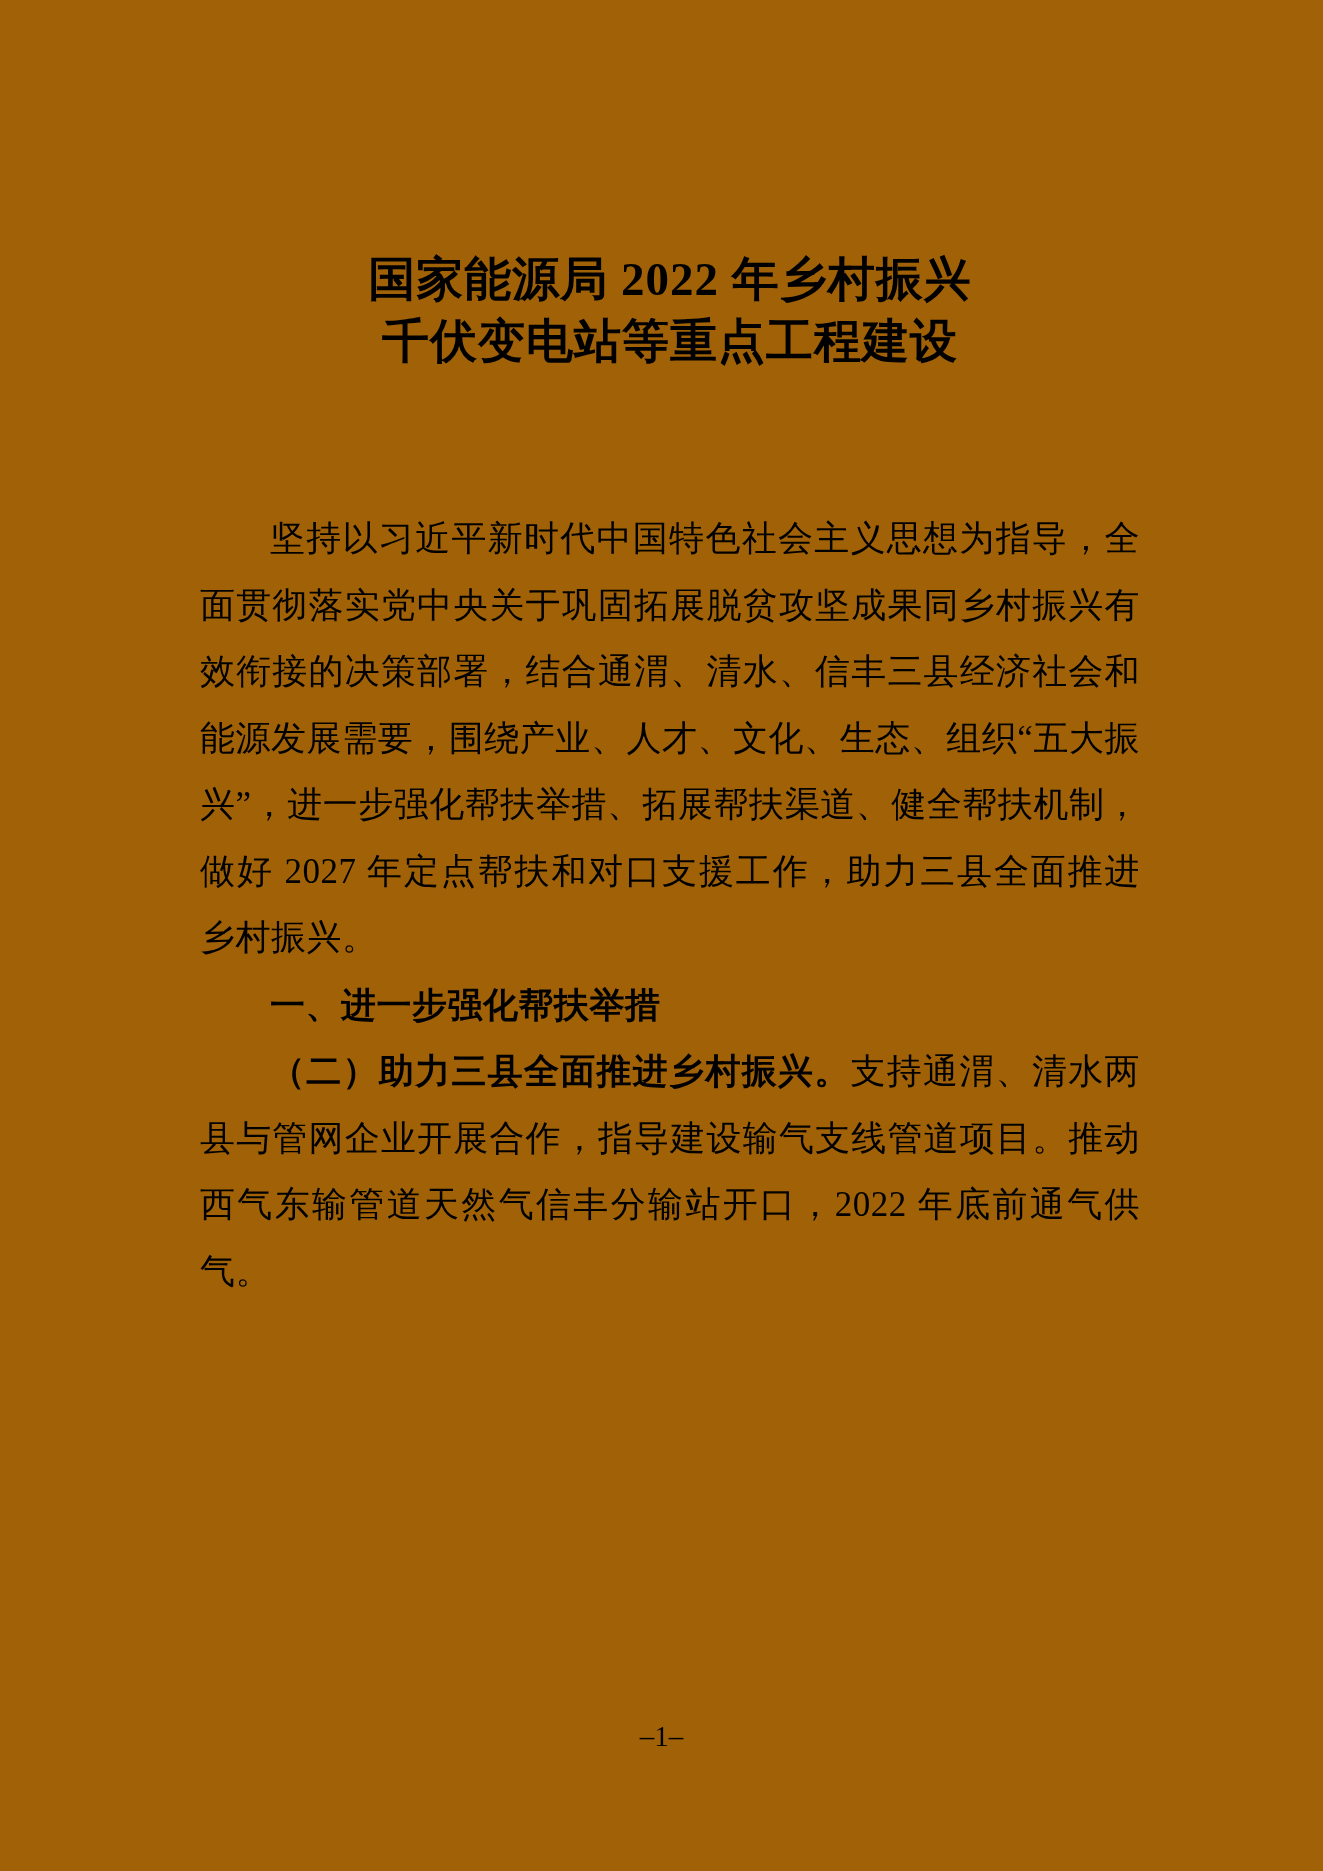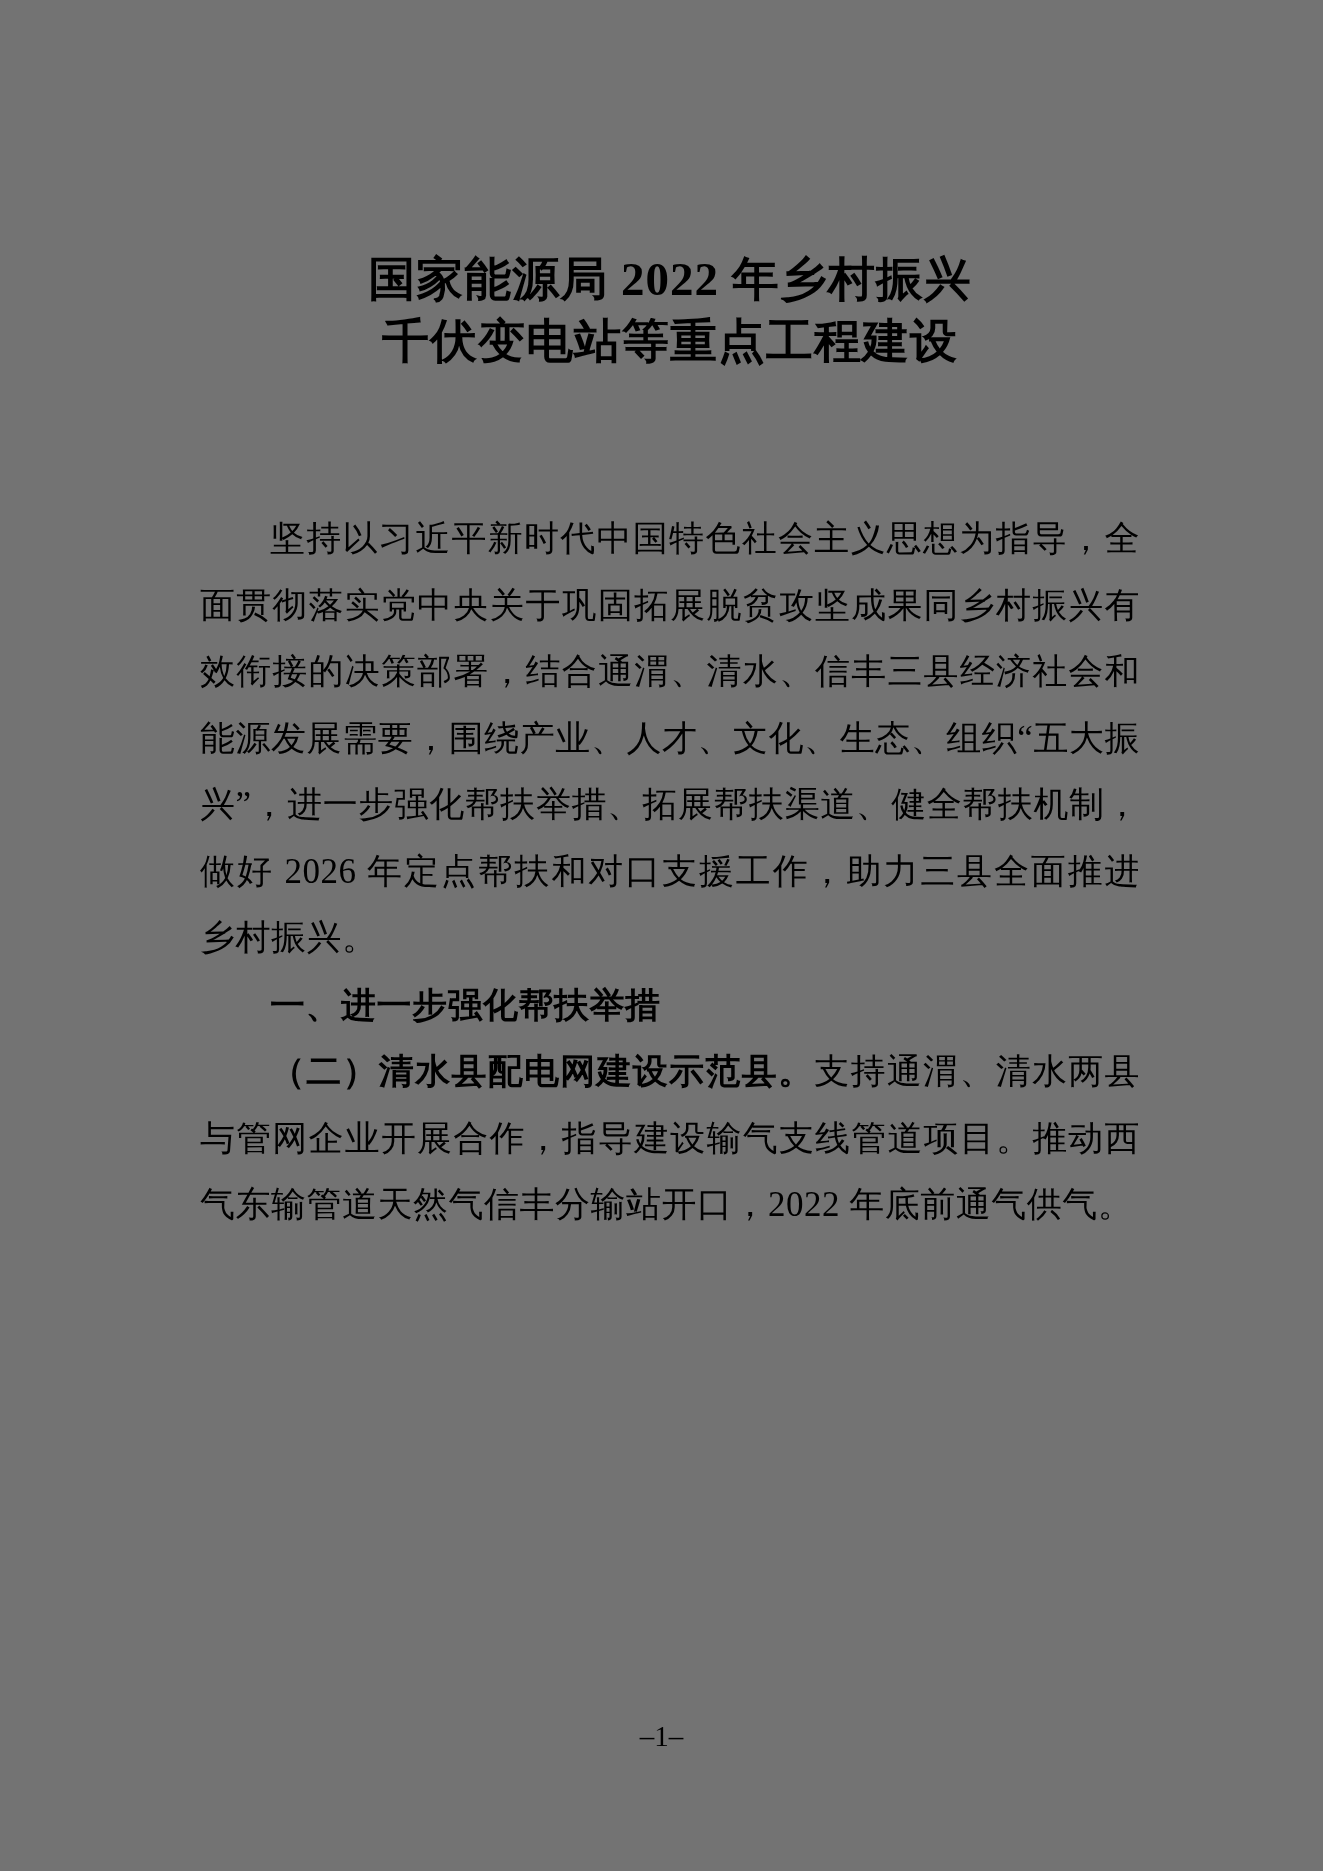--- a/index.html
+++ b/index.html
@@ -8,7 +8,7 @@
     position: relative;
     width: 1323px;
     height: 1871px;
-    background: #737373;
+    background: #a16207;
     color: #000000;
     overflow: hidden;
     font-family: "Liberation Serif", "DejaVu Serif", serif;

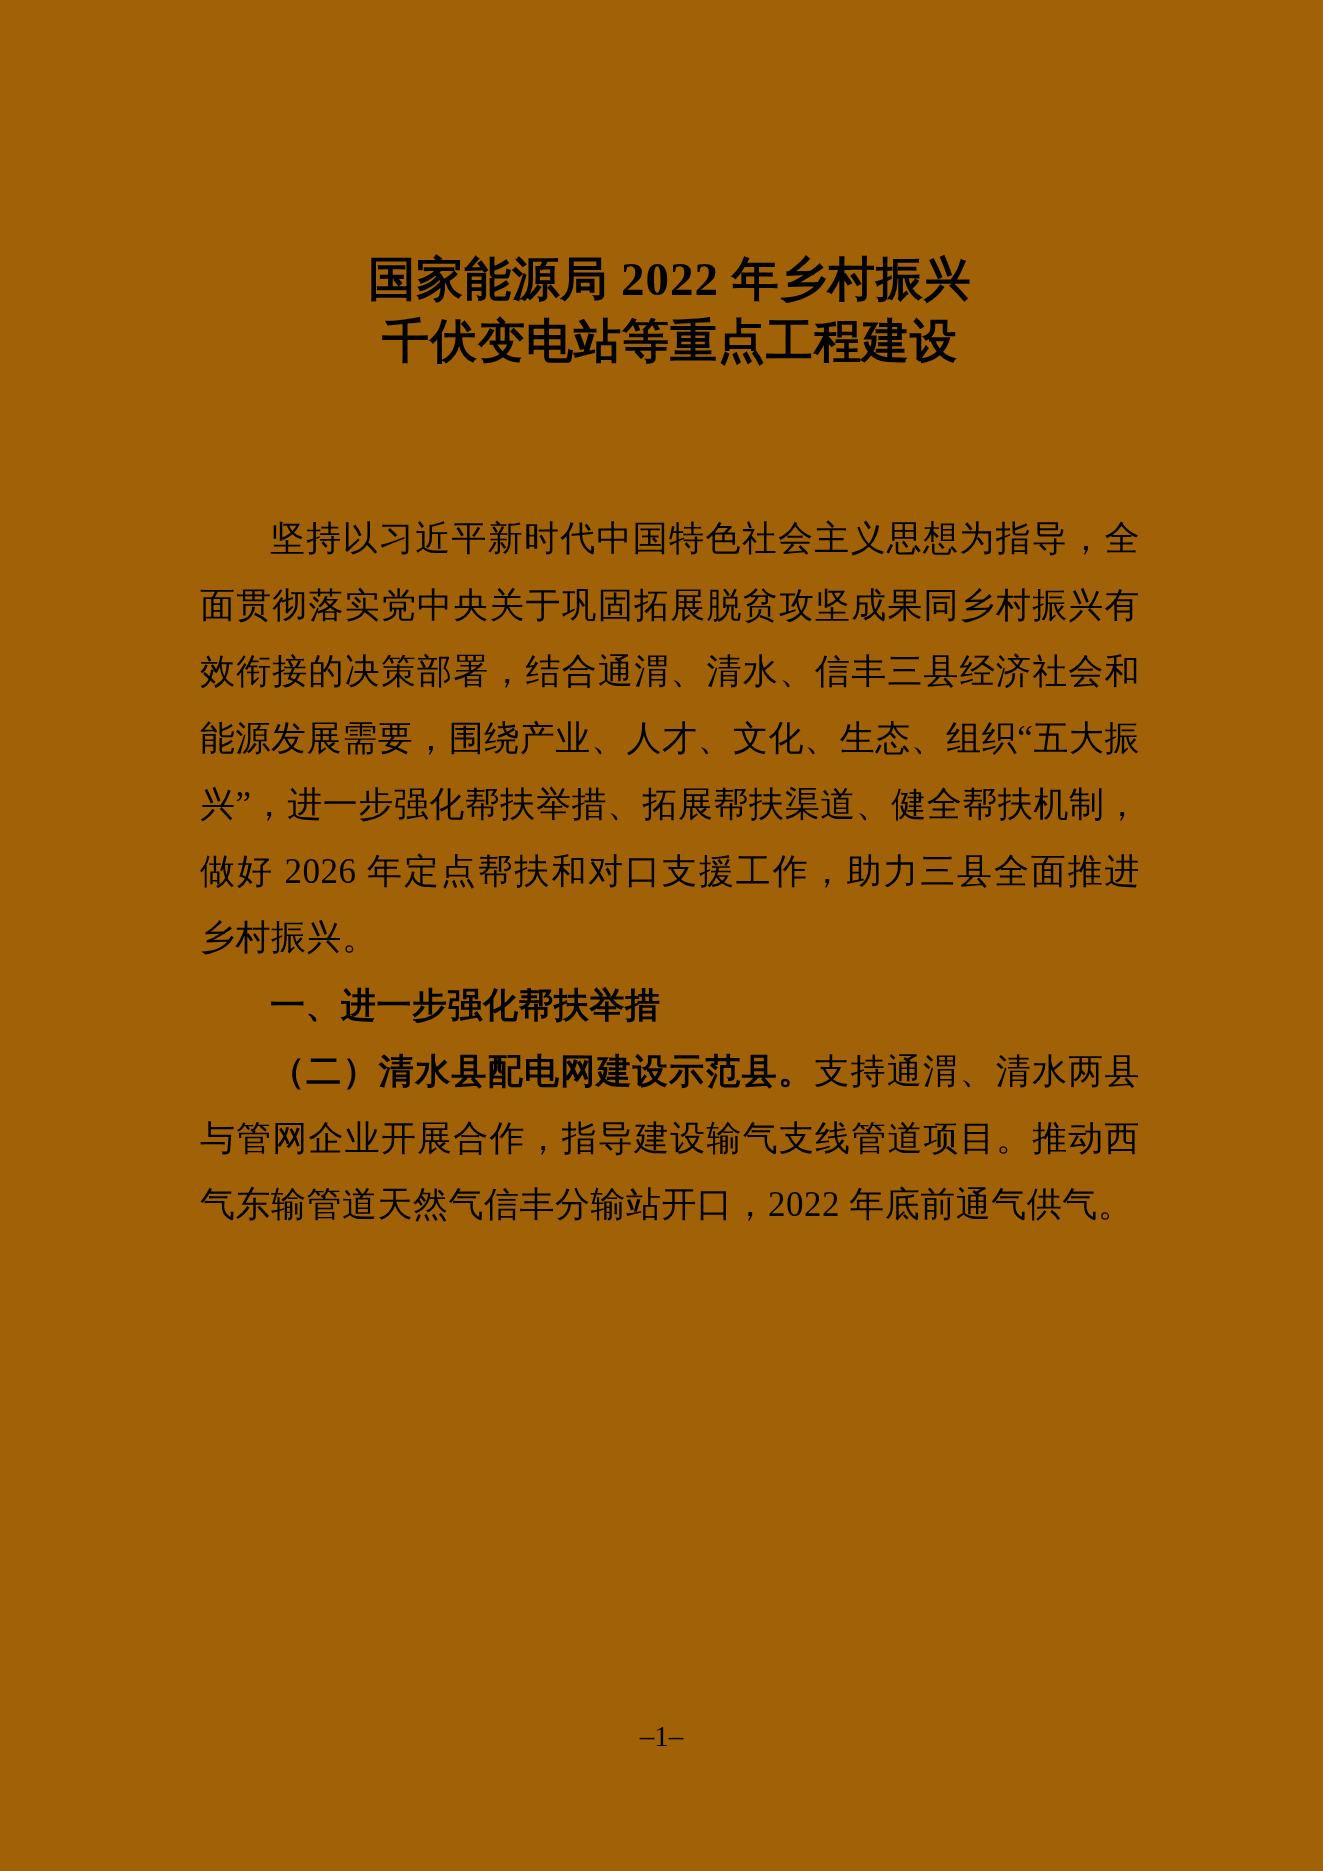--- a/index.html
+++ b/index.html
@@ -74,7 +74,7 @@
 
   <div class="doc-body">
 
-    <p>坚持以习近平新时代中国特色社会主义思想为指导，全面贯彻落实党中央关于巩固拓展脱贫攻坚成果同乡村振兴有效衔接的决策部署，结合通渭、清水、信丰三县经济社会和能源发展需要，围绕产业、人才、文化、生态、组织“五大振兴”，进一步强化帮扶举措、拓展帮扶渠道、健全帮扶机制，做好 2026 年定点帮扶和对口支援工作，助力三县全面推进乡村振兴。</p>
+    <p>坚持以习近平新时代中国特色社会主义思想为指导，全面贯彻落实党中央关于巩固拓展脱贫攻坚成果同乡村振兴有效衔接的决策部署，结合通渭、清水、信丰三县经济社会和能源发展需要，围绕产业、人才、文化、生态、组织“五大振兴”，进一步强化帮扶举措、拓展帮扶渠道、健全帮扶机制，做好 2027 年定点帮扶和对口支援工作，助力三县全面推进乡村振兴。</p>
 
     <p class="section-heading">一、进一步强化帮扶举措</p>
 

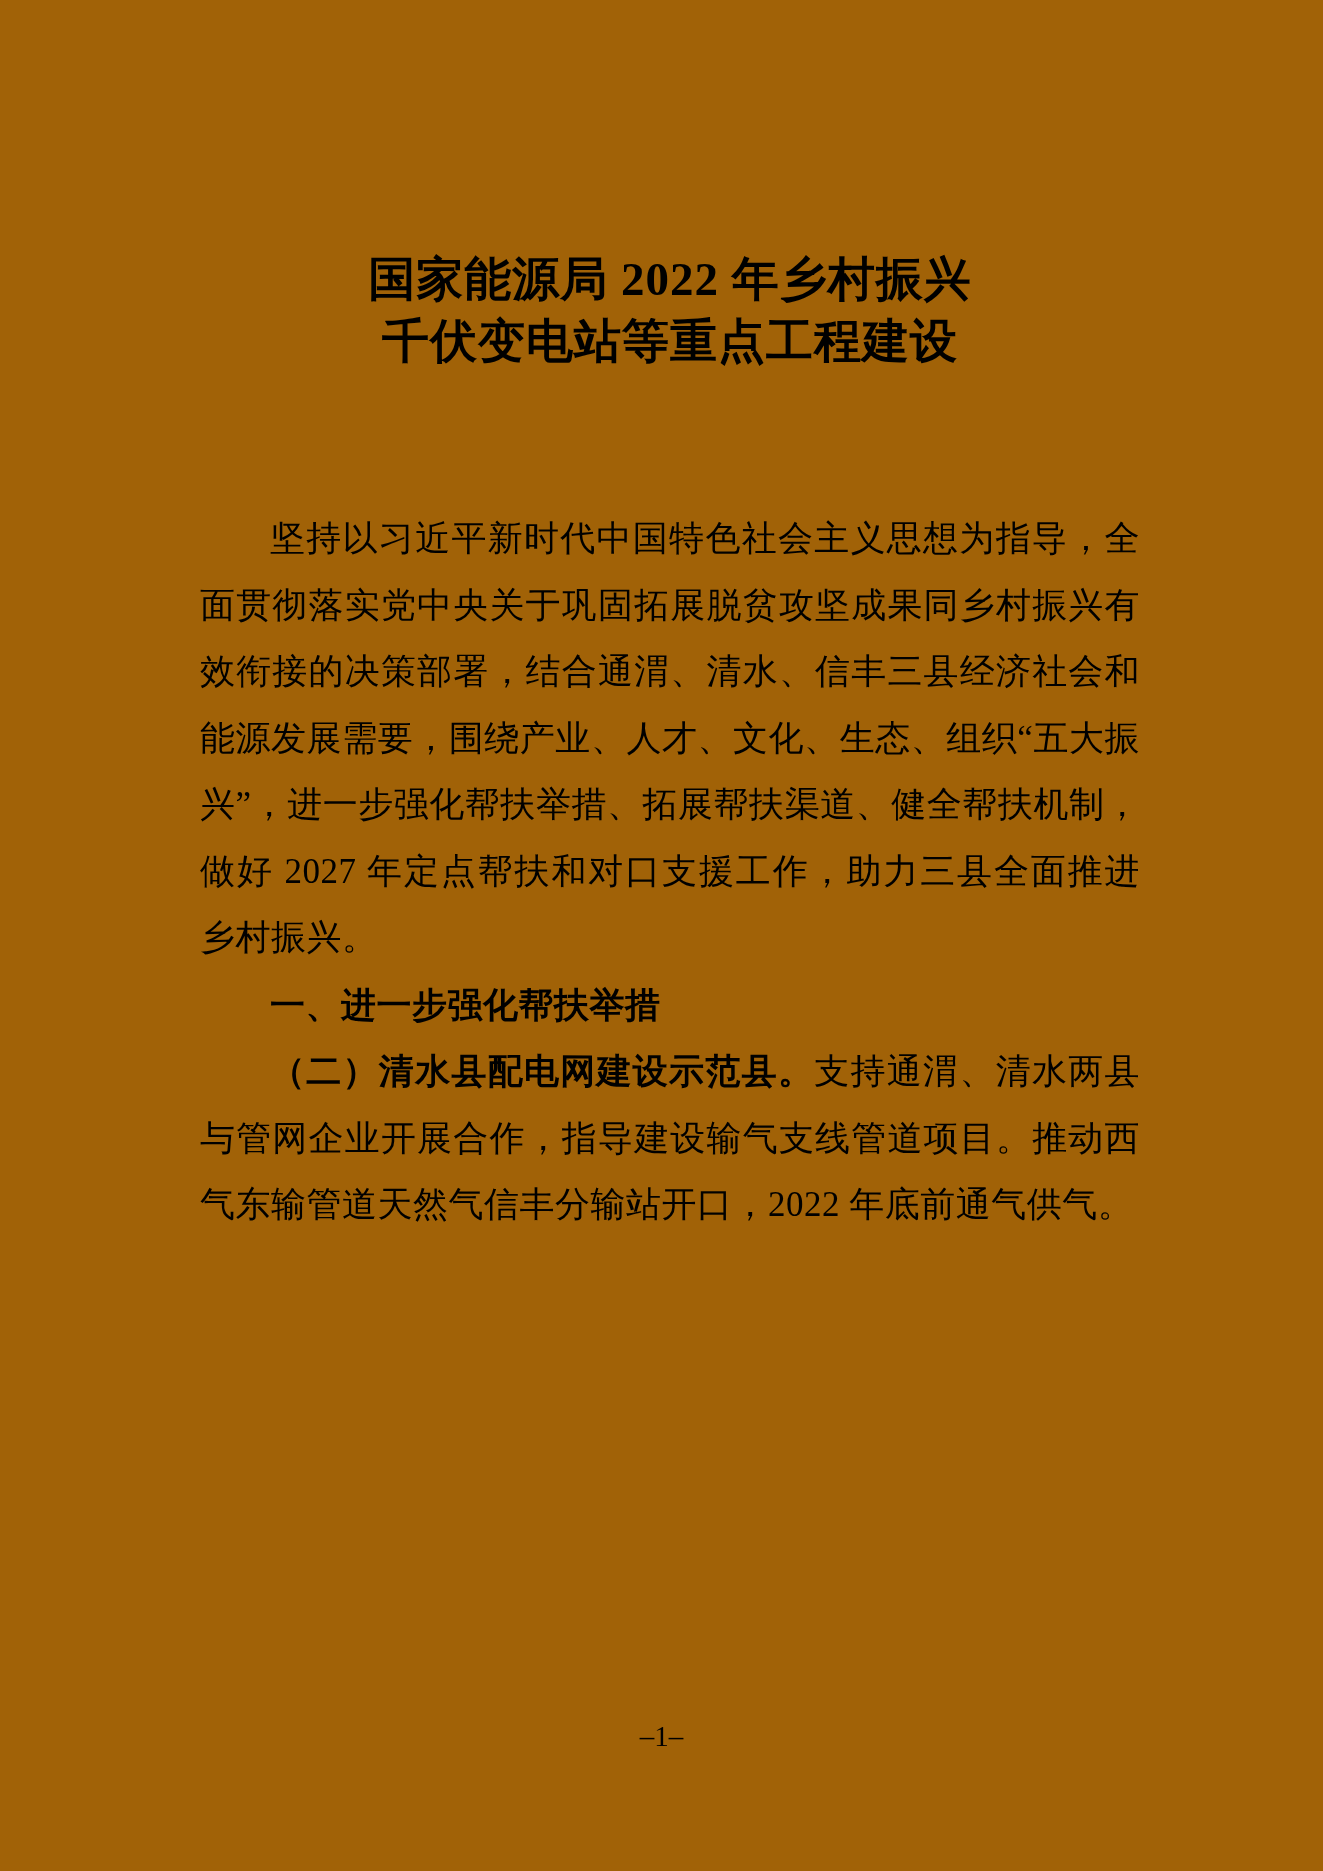--- a/index.html
+++ b/index.html
@@ -79,7 +79,7 @@
     <p class="section-heading">一、进一步强化帮扶举措</p>
 
 
-    <p><span class="clause-lead">（二）清水县配电网建设示范县。</span><span>支持通渭、清水两县与管网企业开展合作，指导建设输气支线管道项目。推动西气东输管道天然气信丰分输站开口，2022 年底前通气供气。</span></p>
+    <p><span class="clause-lead">（二）助力三县全面推进乡村振兴。</span><span>支持通渭、清水两县与管网企业开展合作，指导建设输气支线管道项目。推动西气东输管道天然气信丰分输站开口，2022 年底前通气供气。</span></p>
 
   </div>
 

